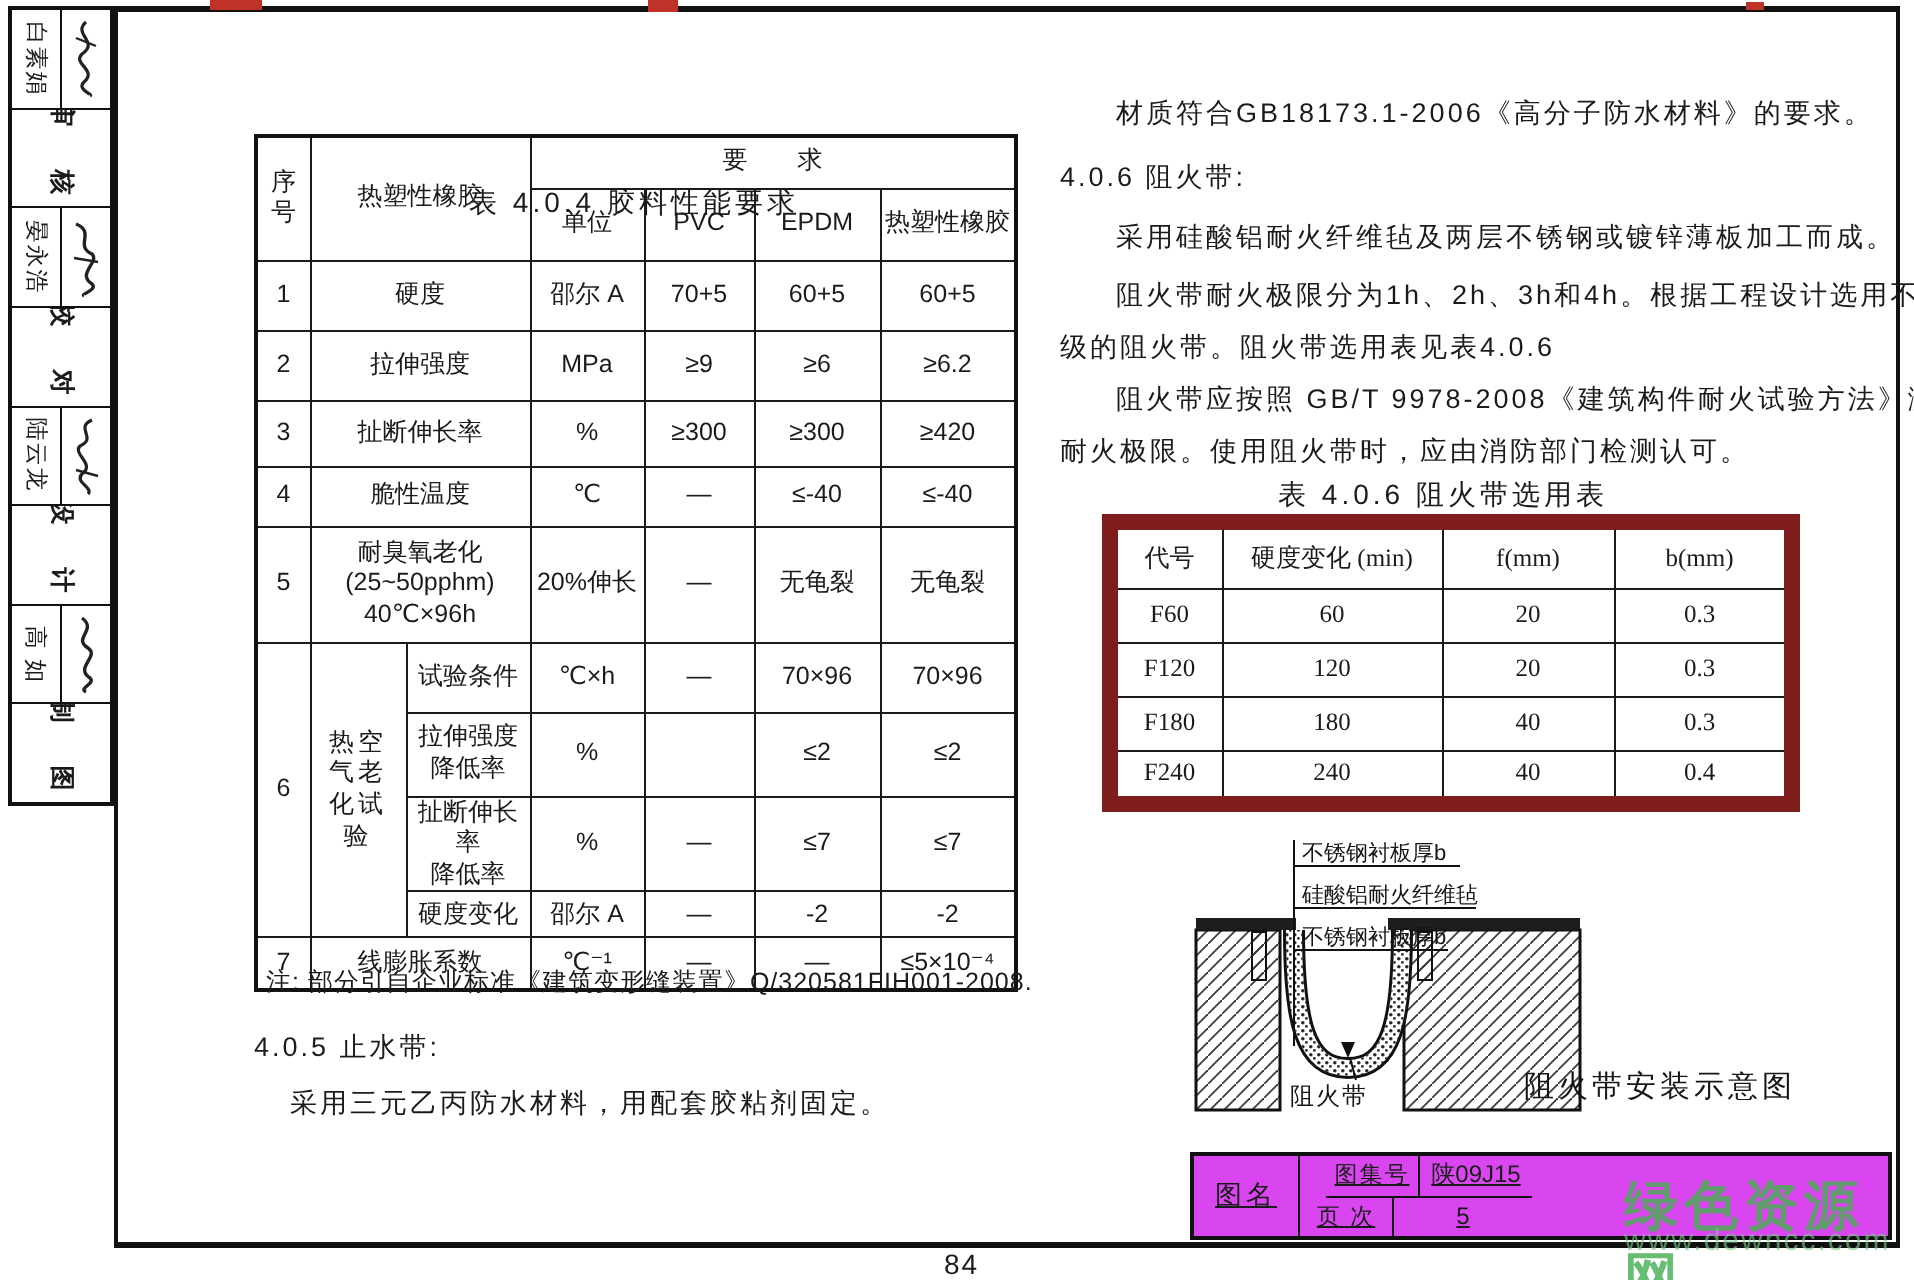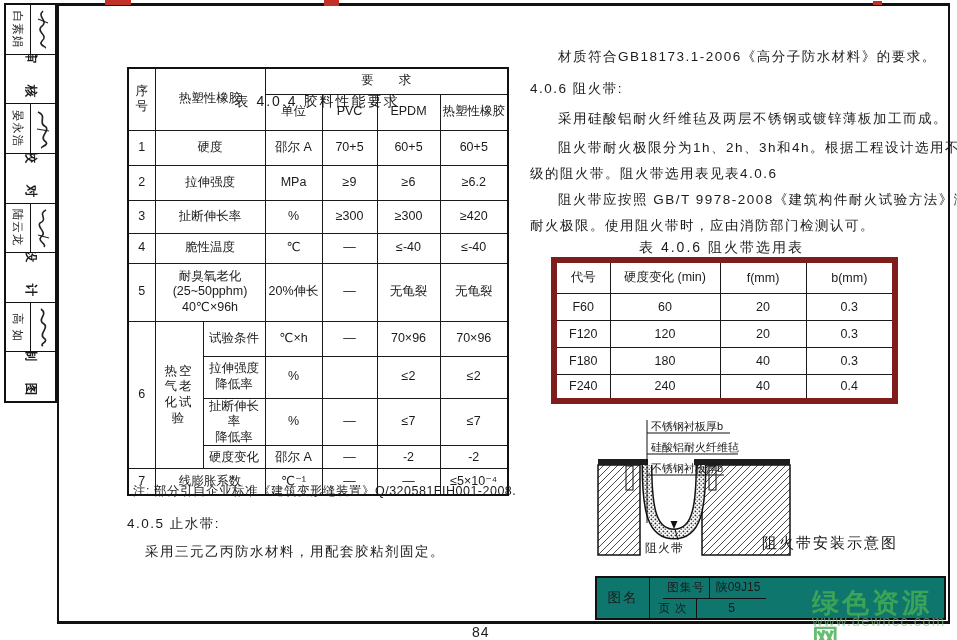--- a/index.html
+++ b/index.html
@@ -27,7 +27,7 @@
   .t404 td,.t404 th{border:1px solid #1a1a1a;text-align:center;vertical-align:middle;
                     padding:0 1px;font-weight:normal;line-height:1.25;}
   .t404{border:2px solid #111;}
-  .t406{width:341px;font-size:12.5px;border:6px solid #7f1d1d;}
+  .t406{width:341px;font-size:12.5px;border:8px solid #7f1d1d;font-family:Liberation Serif, serif;}
   .t406 td,.t406 th{border:1px solid #1a1a1a;text-align:center;vertical-align:middle;
                     padding:0;font-weight:normal;}
   .tcap{font-size:14px;letter-spacing:2px;text-align:center;}

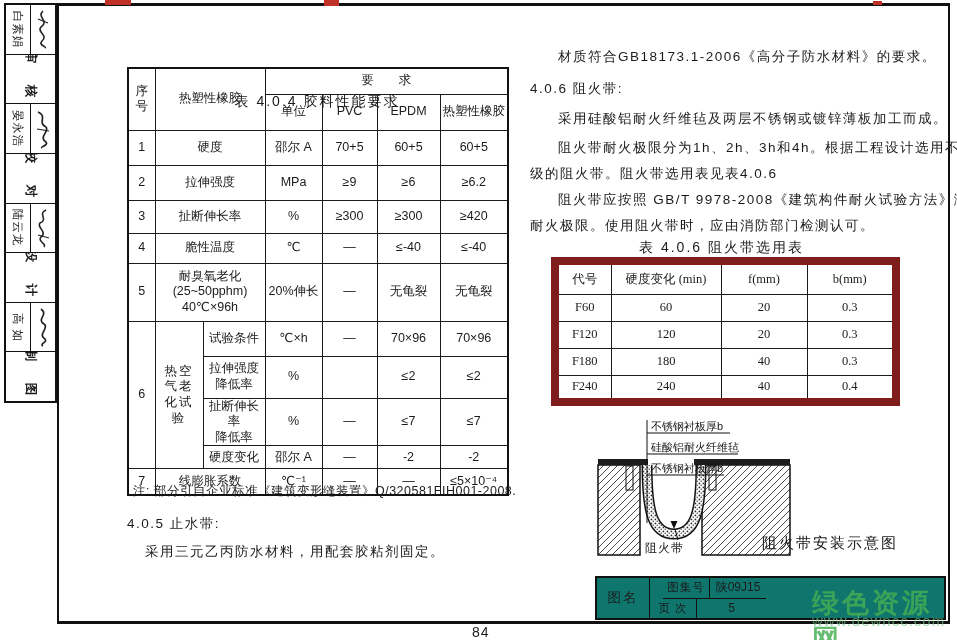--- a/index.html
+++ b/index.html
@@ -35,7 +35,7 @@
   .groupv{white-space:pre-line;line-height:1.5;letter-spacing:2px;}
   
   .tblock{left:595px;top:576px;width:351px;height:44px;border:2px solid #111;box-sizing:border-box;
-          display:flex;background:#0f766e;}
+          display:flex;background:#d946ef;text-decoration:underline;}
   .tb-name-label{width:52px;border-right:1.5px solid #111;display:flex;align-items:center;justify-content:center;
                  font-size:13.5px;letter-spacing:2px;}
   .tb-name{flex:1;border-right:1.5px solid #111;display:flex;align-items:center;justify-content:center;

